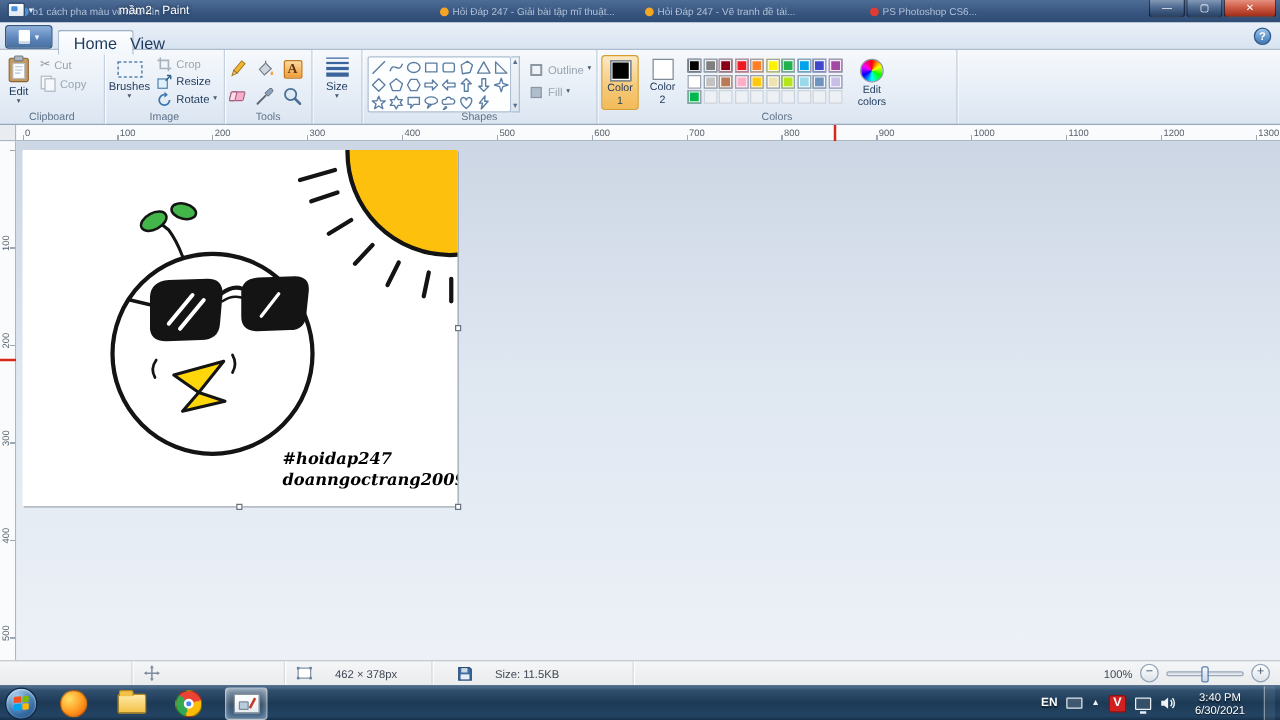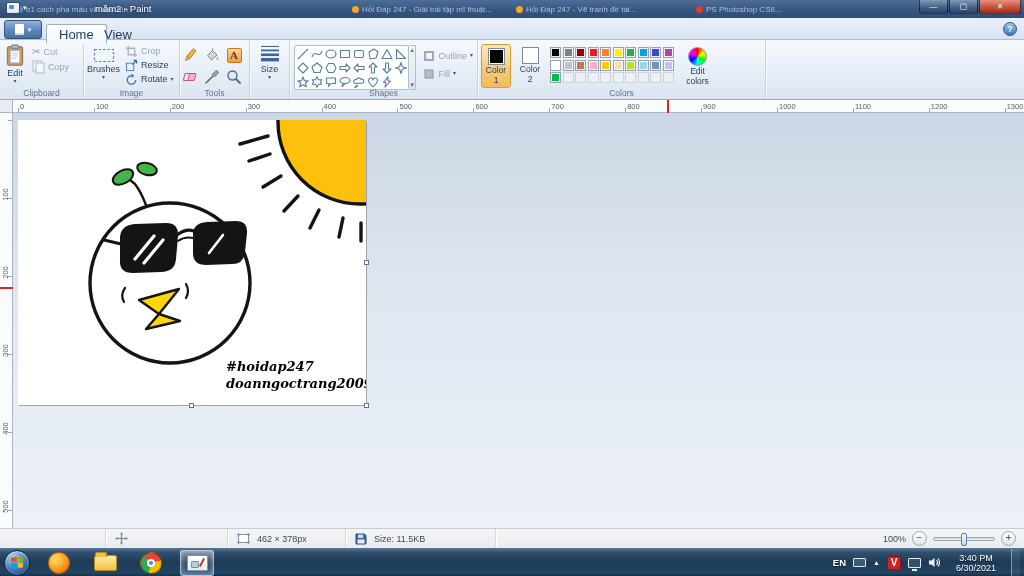--- a/index.html
+++ b/index.html
@@ -103,7 +103,7 @@
     background:linear-gradient(#f5f6f7,#e9ebed);border-top:1px solid #c6cbd0;
     display:flex;align-items:center;font-size:9px;color:#3f4854;}
   .spacer{width:106px;height:100%;border-right:1px solid #d8dbde;box-shadow:1px 0 0 #fff;}
-  .scell{height:100%;display:flex;align-items:center;gap:7px;padding:0 9px;
+  .scell{height:100%;display:flex;align-items:center;gap:18px;padding:0 9px;
     border-right:1px solid #d8dbde;box-shadow:1px 0 0 #fff;}
   .scell.c1{width:122px;} .scell.c2{width:118px;} .scell.c3{width:150px;}
   #zoomarea{margin-left:auto;display:flex;align-items:center;gap:6px;padding-right:8px;}

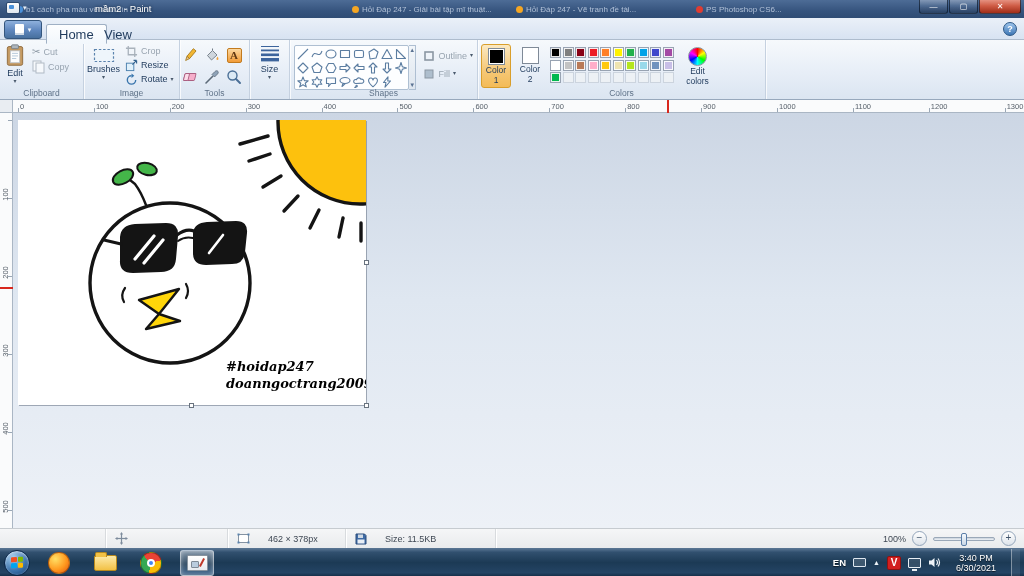--- a/index.html
+++ b/index.html
@@ -105,7 +105,7 @@
   .spacer{width:106px;height:100%;border-right:1px solid #d8dbde;box-shadow:1px 0 0 #fff;}
   .scell{height:100%;display:flex;align-items:center;gap:18px;padding:0 9px;
     border-right:1px solid #d8dbde;box-shadow:1px 0 0 #fff;}
-  .scell.c1{width:122px;} .scell.c2{width:118px;} .scell.c3{width:150px;}
+  .scell.c1{width:122px;} .scell.c2{width:118px;} .scell.c3{width:150px;margin-left:11px;}
   #zoomarea{margin-left:auto;display:flex;align-items:center;gap:6px;padding-right:8px;}
   .zbtn{width:15px;height:15px;border-radius:50%;background:linear-gradient(#fff,#dde3ea);
     border:1px solid #93a5ba;color:#41546b;font-size:10px;line-height:12px;text-align:center;}

